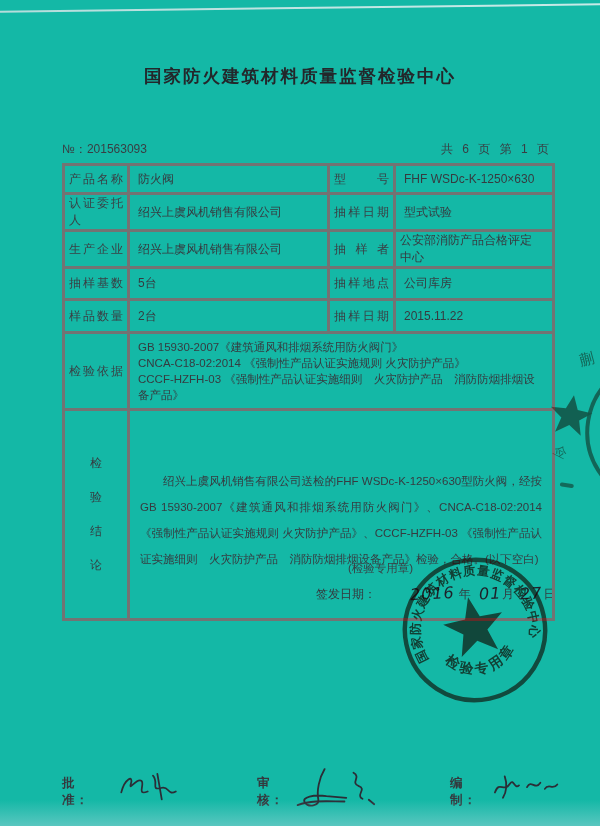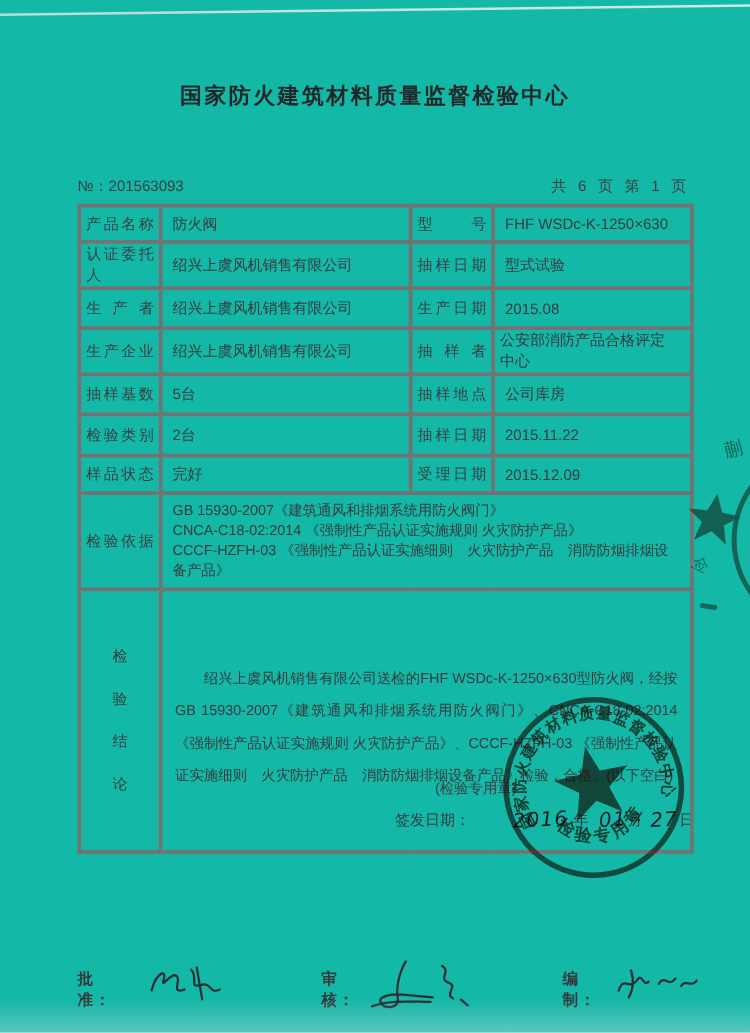--- a/index.html
+++ b/index.html
@@ -137,12 +137,6 @@
       <td class="val">绍兴上虞风机销售有限公司</td>
       <td class="lbl">抽样日期</td>
       <td class="val">型式试验</td>
-    </tr>
-    <tr style="height:32px">
-      <td class="lbl">生产者</td>
-      <td class="val">绍兴上虞风机销售有限公司</td>
-      <td class="lbl">生产日期</td>
-      <td class="val">2015.08</td>
     </tr>
     <tr style="height:33px">
       <td class="lbl">生产企业</td>

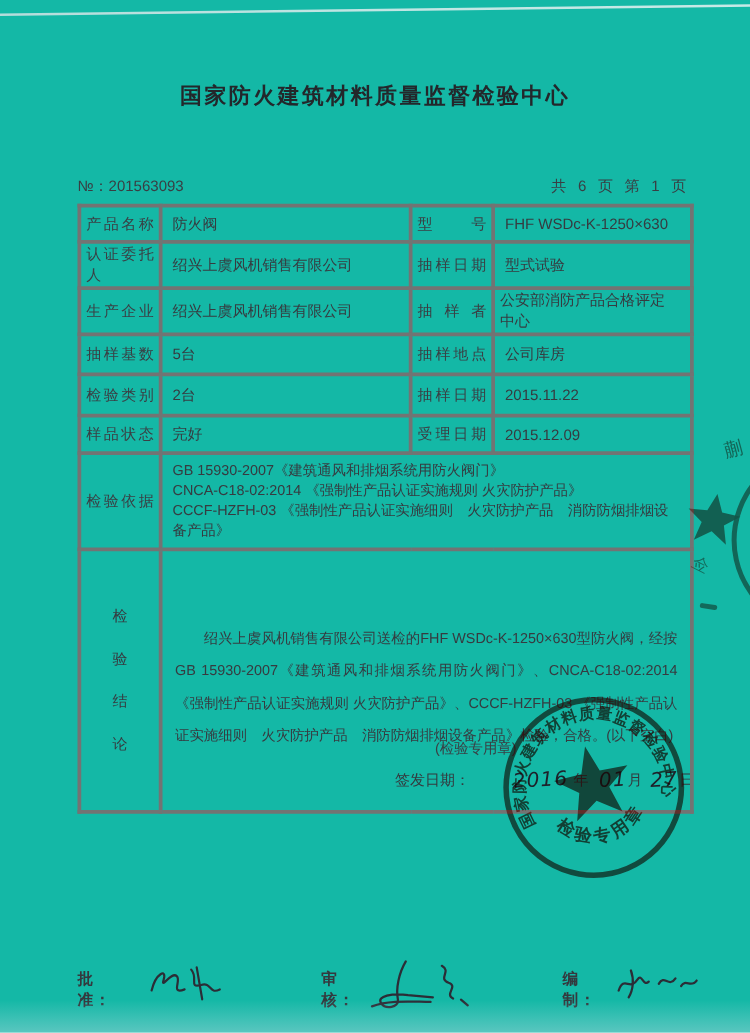--- a/index.html
+++ b/index.html
@@ -151,7 +151,7 @@
       <td class="val">公司库房</td>
     </tr>
     <tr style="height:33px">
-      <td class="lbl">检验类别</td>
+      <td class="lbl">样品数量</td>
       <td class="val">2台</td>
       <td class="lbl">抽样日期</td>
       <td class="val">2015.11.22</td>

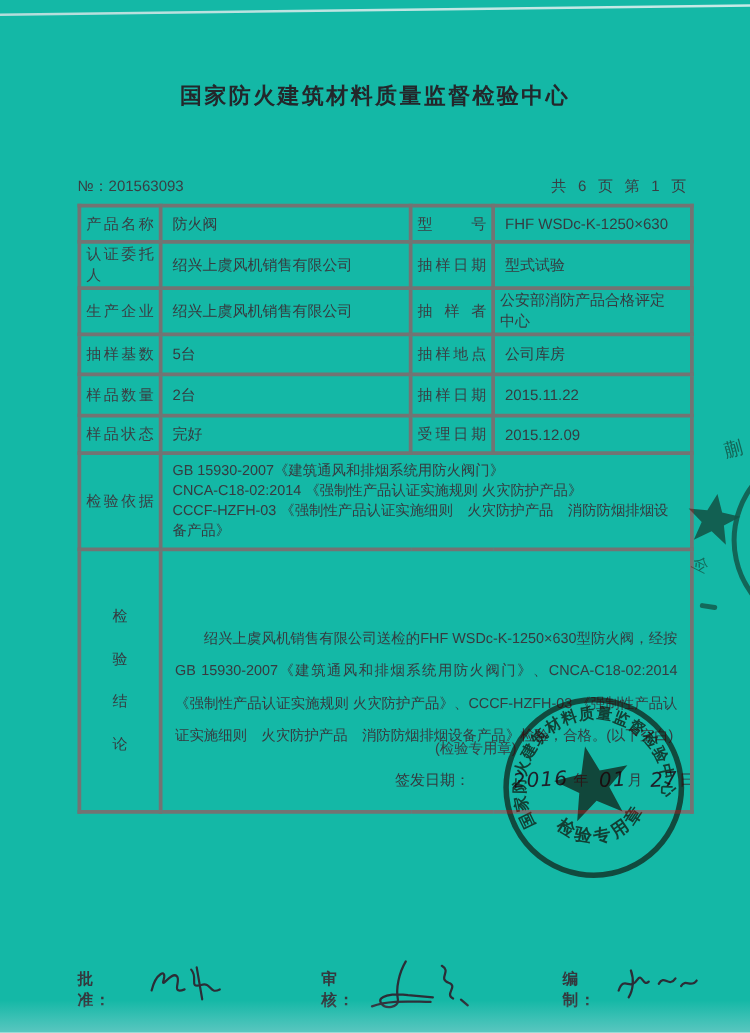--- a/index.html
+++ b/index.html
@@ -155,12 +155,6 @@
       <td class="val">2台</td>
       <td class="lbl">抽样日期</td>
       <td class="val">2015.11.22</td>
-    </tr>
-    <tr style="height:30px">
-      <td class="lbl">样品状态</td>
-      <td class="val">完好</td>
-      <td class="lbl">受理日期</td>
-      <td class="val">2015.12.09</td>
     </tr>
     <tr style="height:65px">
       <td class="lbl">检验依据</td>

